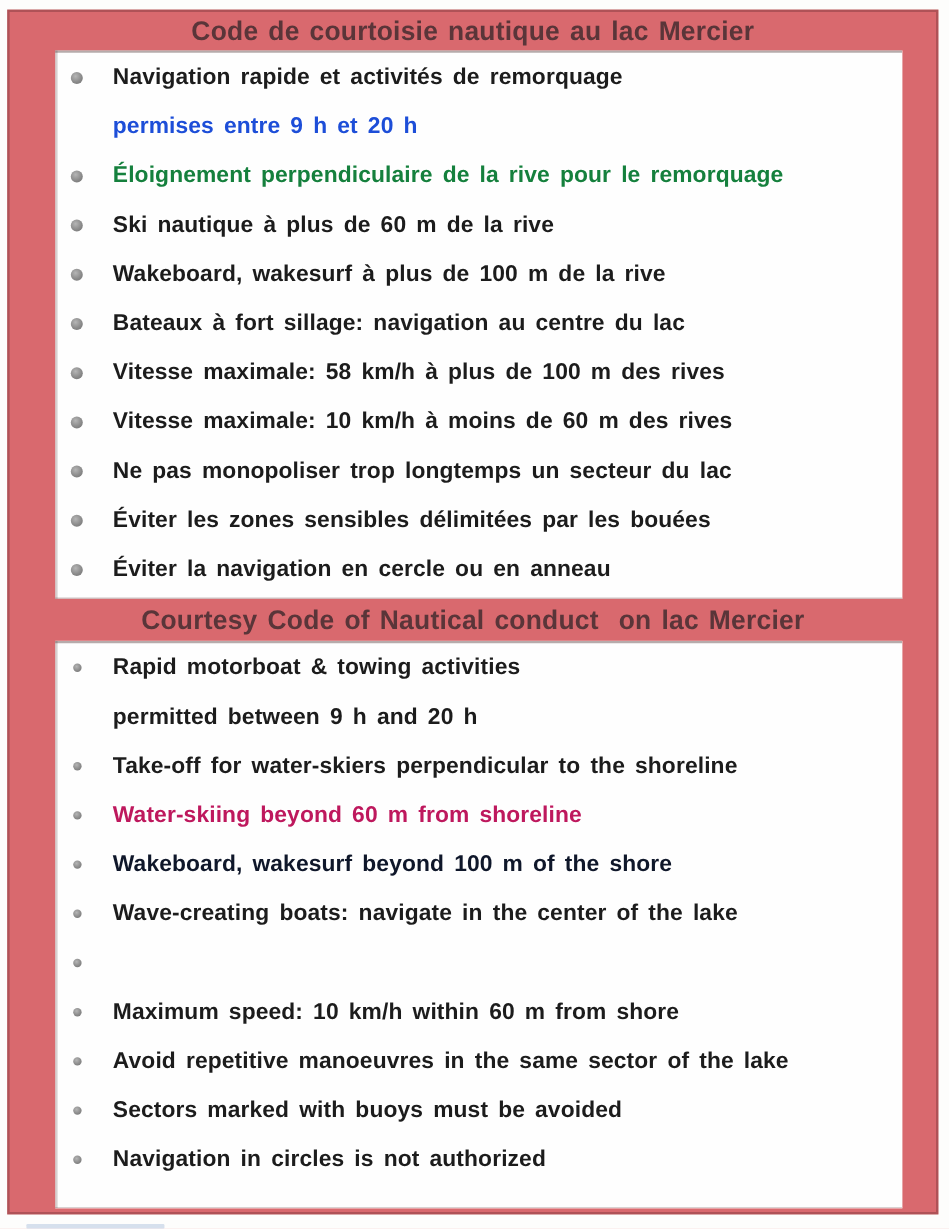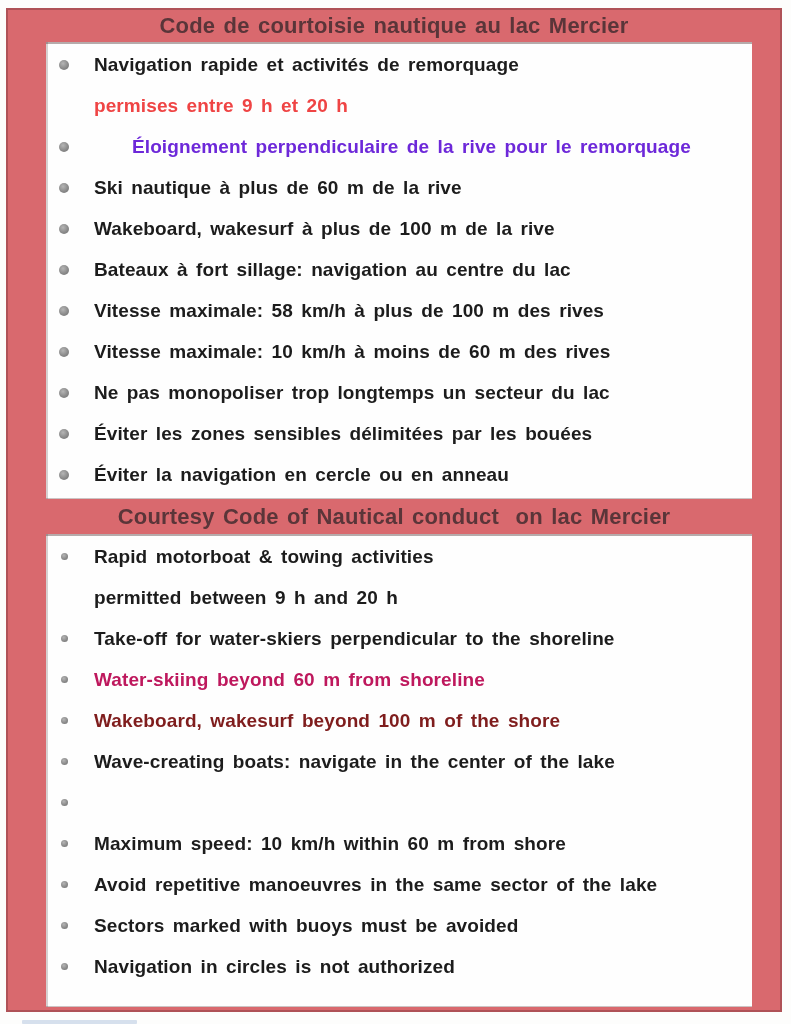--- a/index.html
+++ b/index.html
@@ -77,7 +77,7 @@
         </div>
         <div class="row">
           <span class="bullet hidden"></span>
-          <span class="item-text" style="color: #ef4444;">permises entre 9 h et 20 h</span>
+          <span class="item-text" style="color: #1d4ed8;">permises entre 9 h et 20 h</span>
         </div>
         <div class="row">
           <span class="bullet"></span>

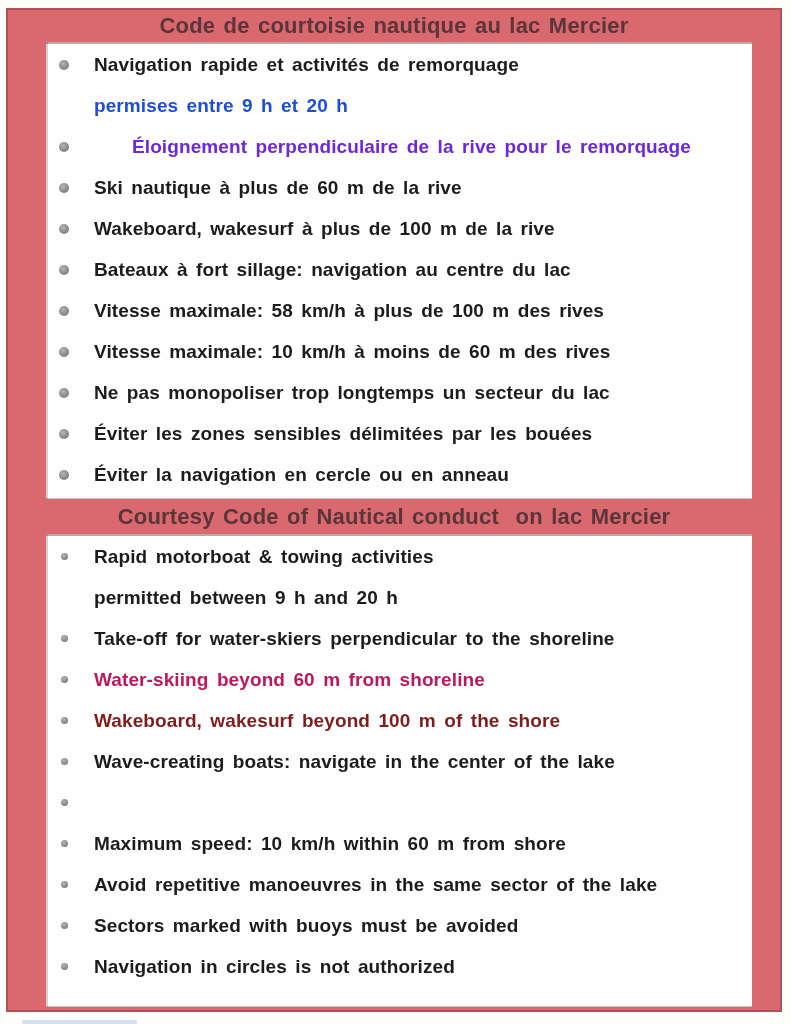--- a/index.html
+++ b/index.html
@@ -81,7 +81,7 @@
         </div>
         <div class="row">
           <span class="bullet"></span>
-          <span class="item-text" style="color: #6d28d9; margin-left: 38px;">Éloignement perpendiculaire de la rive pour le remorquage</span>
+          <span class="item-text" style="color: #15803d;">Éloignement perpendiculaire de la rive pour le remorquage</span>
         </div>
         <div class="row">
           <span class="bullet"></span>

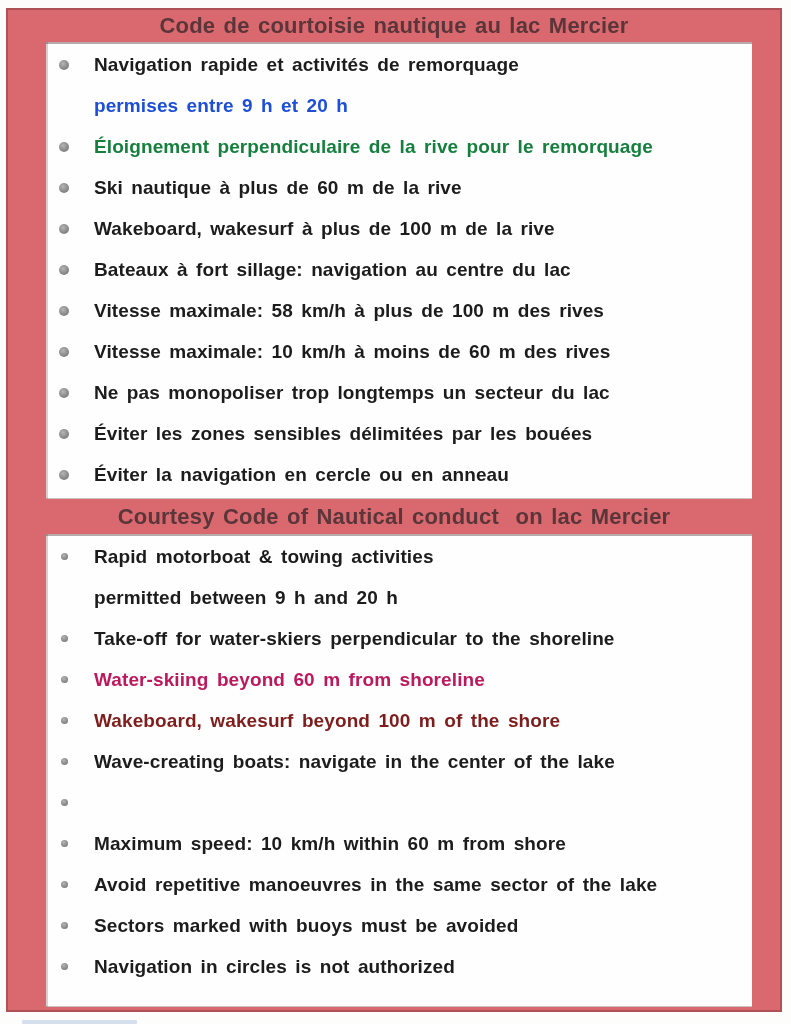--- a/index.html
+++ b/index.html
@@ -140,7 +140,7 @@
         </div>
         <div class="row">
           <span class="bullet"></span>
-          <span class="item-text" style="color: #7f1d1d;">Wakeboard, wakesurf beyond 100 m of the shore</span>
+          <span class="item-text" style="color: #0f172a;">Wakeboard, wakesurf beyond 100 m of the shore</span>
         </div>
         <div class="row">
           <span class="bullet"></span>

